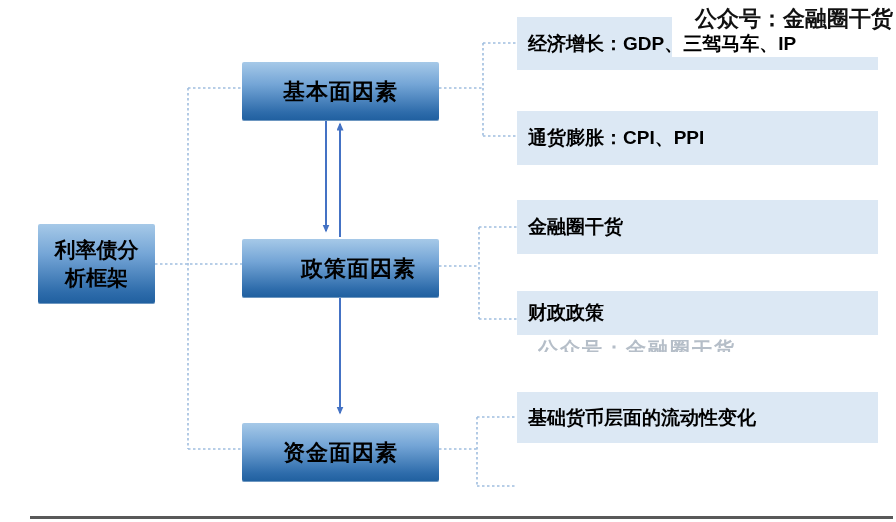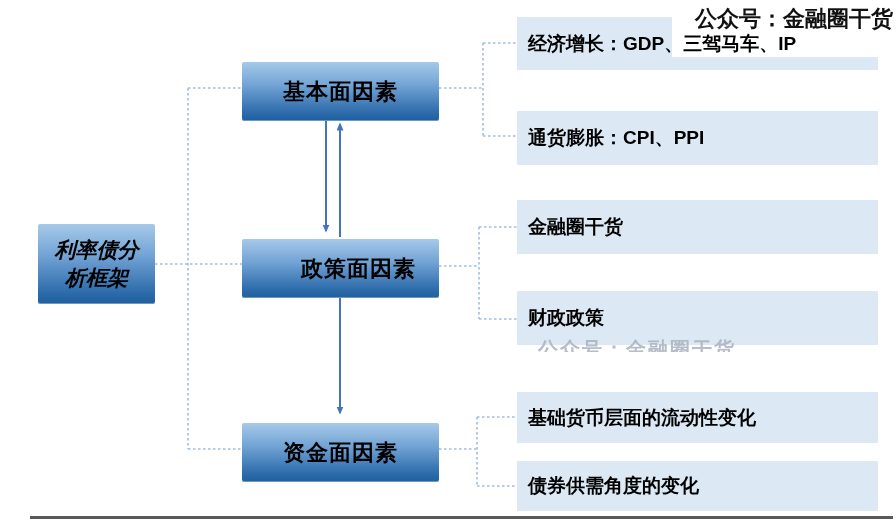--- a/index.html
+++ b/index.html
@@ -22,7 +22,7 @@
     box-shadow: inset 0 -1px 0 rgba(255,255,255,.35);
   }
   .node-root { left: 38px;  top: 224px; width: 117px; height: 80px; font-size: 21px; line-height: 1.35; }
-  .node-root .wrap { width: 96px; word-break: break-all; font-style: italic; }
+  .node-root .wrap { width: 96px; word-break: break-all; }
   .node-mid  { left: 242px; width: 197px; height: 59px; font-size: 22px; letter-spacing: 1px; }
   .node-mid-1 { top: 62px; }
   .node-mid-2 { top: 239px; padding-left: 36px; }

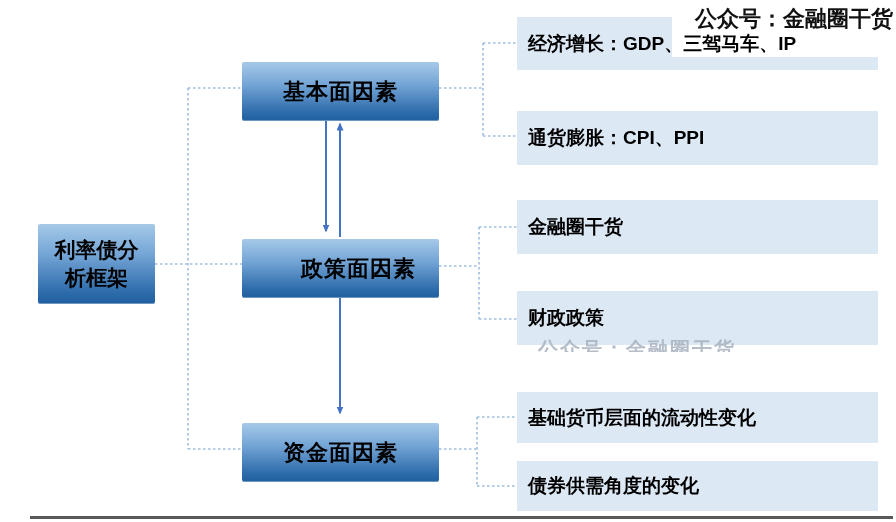--- a/index.html
+++ b/index.html
@@ -38,7 +38,7 @@
   .leaf-1 { top: 17px;  height: 53px; }
   .leaf-2 { top: 111px; height: 54px; }
   .leaf-3 { top: 200px; height: 54px; }
-  .leaf-4 { top: 291px; height: 54px; }
+  .leaf-4 { top: 291px; height: 44px; }
   .leaf-5 { top: 392px; height: 51px; }
   .leaf-6 { top: 461px; height: 50px; }
 

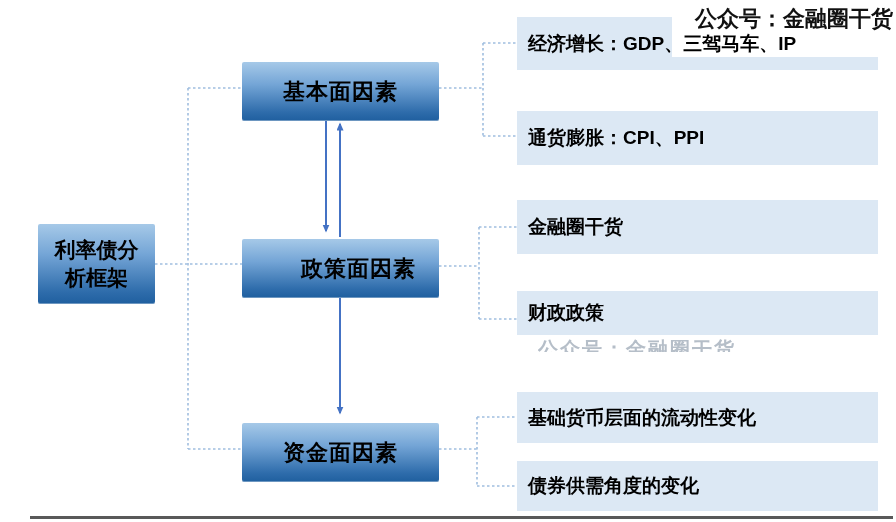--- a/index.html
+++ b/index.html
@@ -136,9 +136,6 @@
   <div class="leaf leaf-5">
     <span class="lbl">基础货币层面的流动性变化</span>
   </div>
-  <div class="leaf leaf-6">
-    <span class="lbl">债券供需角度的变化</span>
-  </div>
 
   <div class="white-patch"></div>
   <div class="account-title">公众号：金融圈干货</div>

